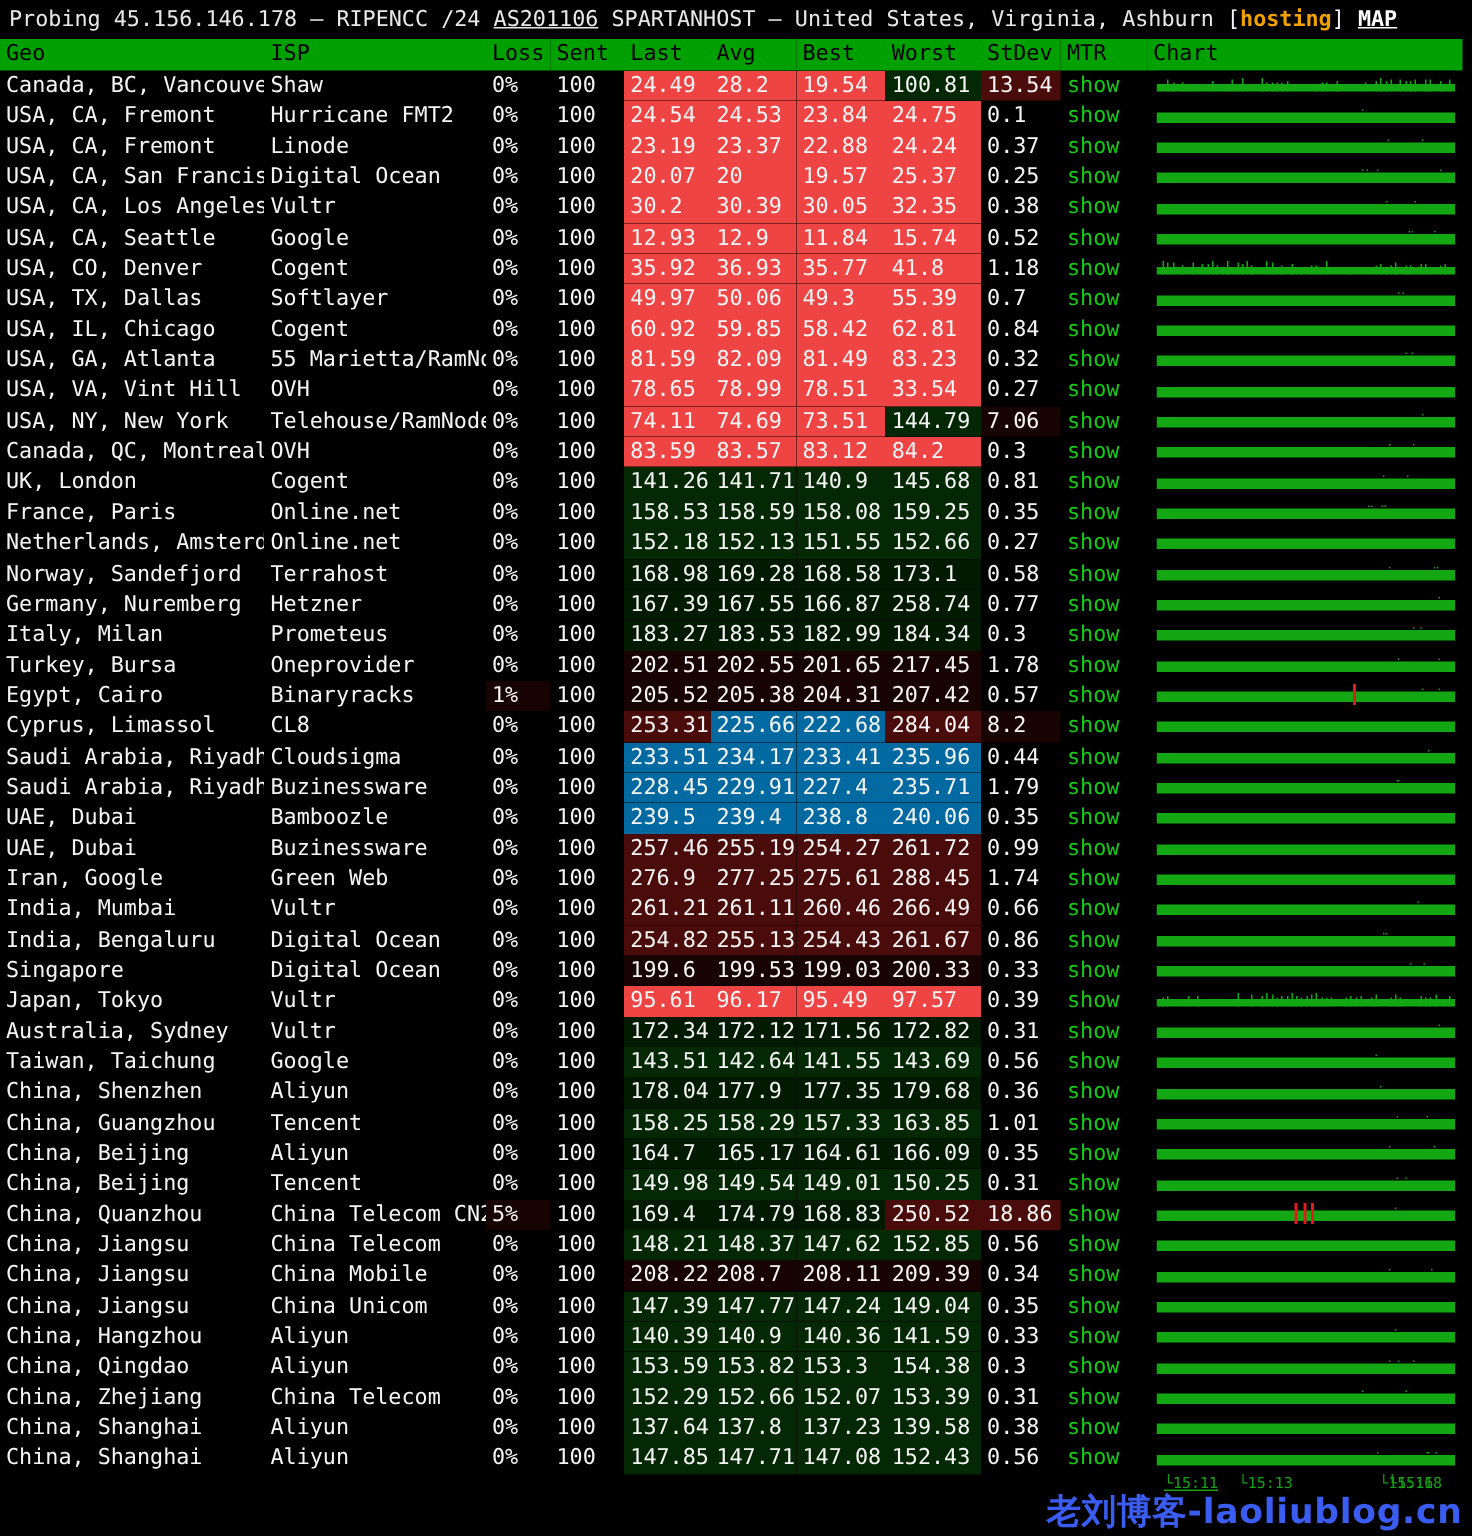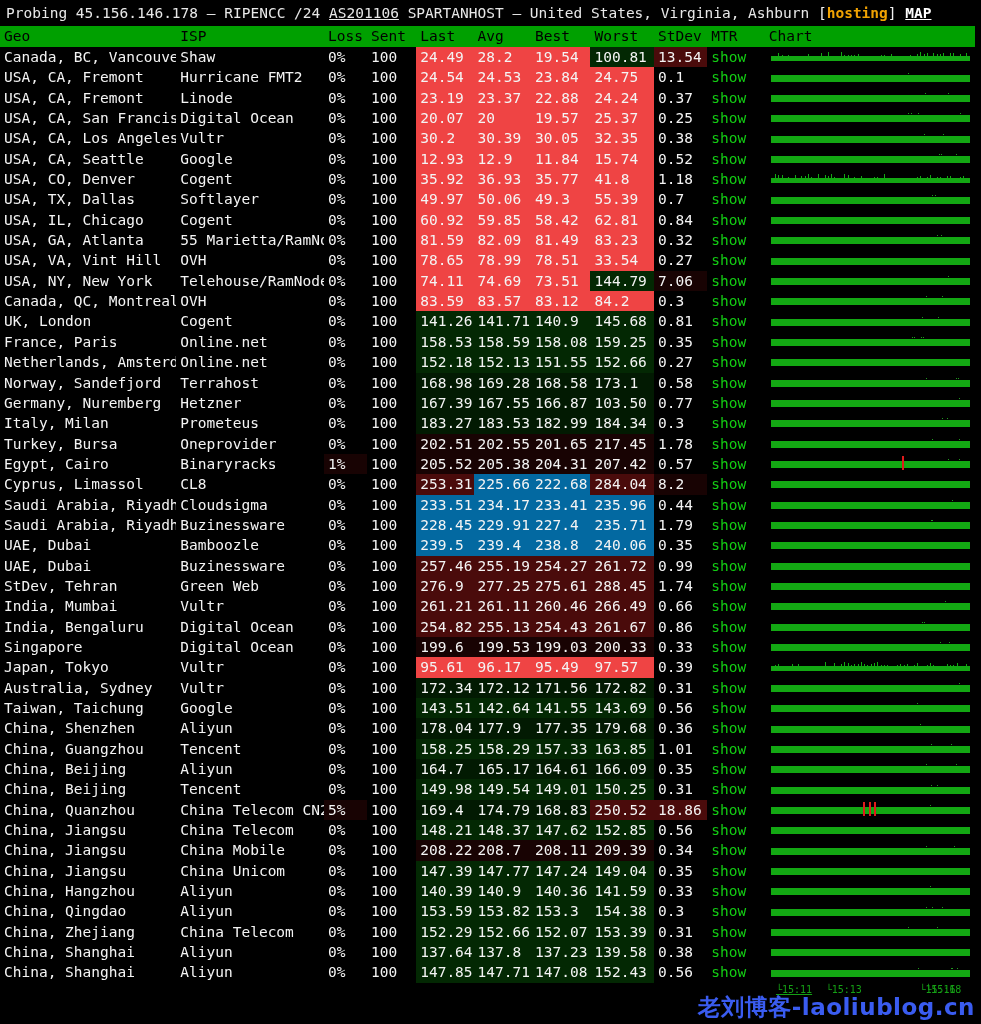--- a/index.html
+++ b/index.html
@@ -579,7 +579,7 @@
           <td class="num t-g1">167.39</td>
           <td class="num t-g1">167.55</td>
           <td class="num t-g1">166.87</td>
-          <td class="num t-g1">103.50</td>
+          <td class="num t-g1">258.74</td>
           <td class="num t-dark">0.77</td>
           <td class="mtr t-dark">show</td>
           <td class="chartcell">

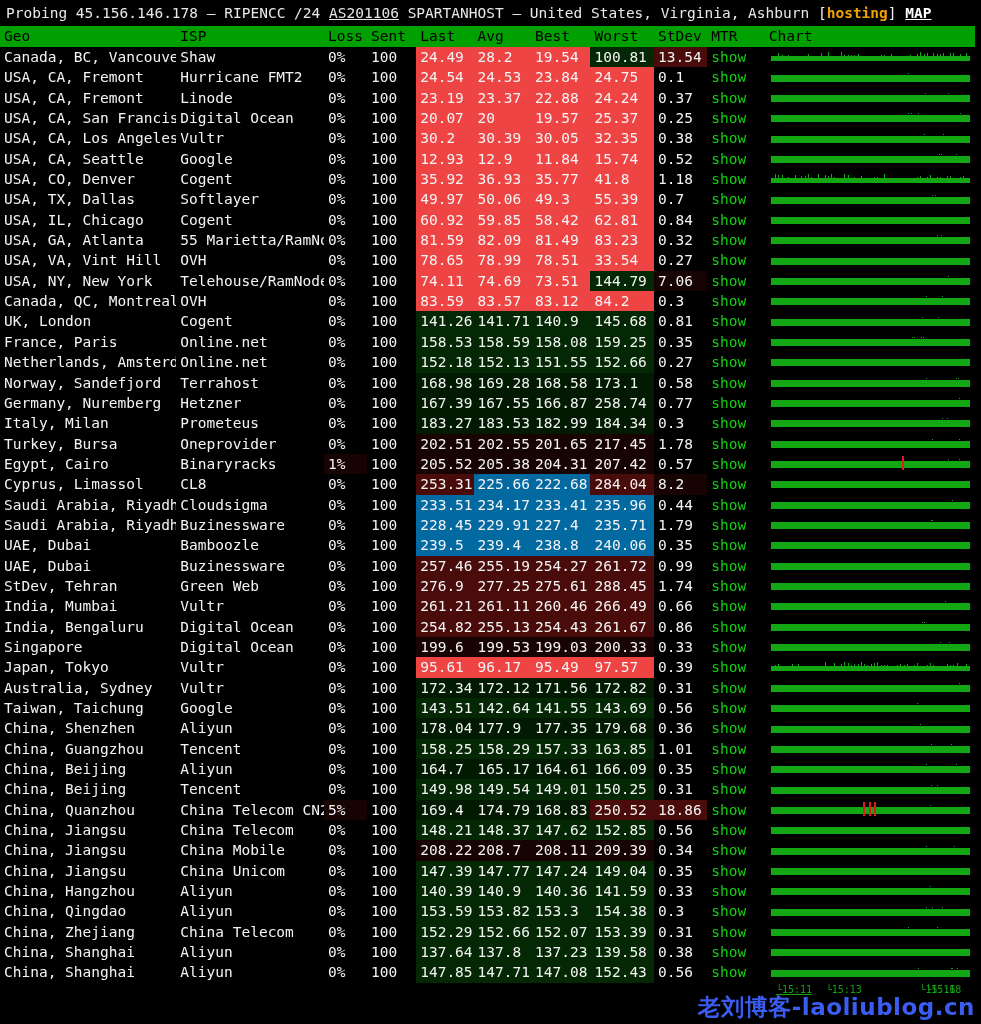--- a/index.html
+++ b/index.html
@@ -736,7 +736,7 @@
           </td>
         </tr>
         <tr>
-          <td class="num t-dark">StDev, Tehran</td>
+          <td class="num t-dark">Iran, Google</td>
           <td class="num t-dark">Green Web</td>
           <td class="num t-dark">0%</td>
           <td class="num t-dark">100</td>

